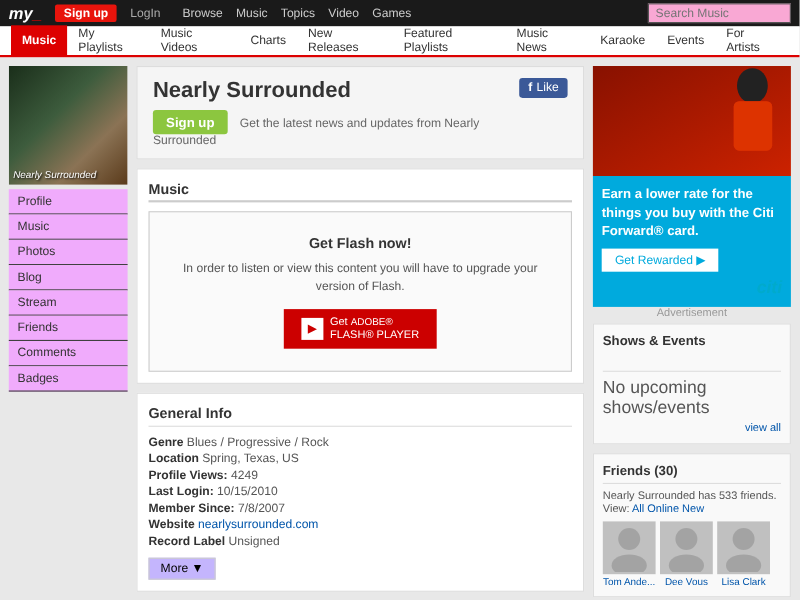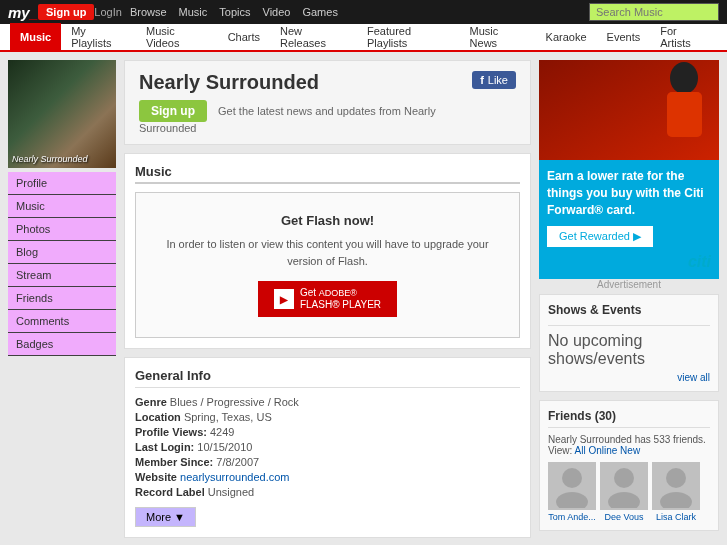--- a/index.html
+++ b/index.html
@@ -6,7 +6,7 @@
     body { font-family: Arial, sans-serif; font-size: 11px; background: #e8e8e8; color: #333; width: 727px; }
 
     
-    #top-nav { background: #1a1a1a; height: 24px; display: flex; align-items: center; padding: 0 8px; gap: 0; }
+    #top-nav { background: #1a1a1a; height: 24px; display: flex; align-items: center; padding: 0 8px; gap: 12px; }
     .btn-signup { background: #e8140c; color: #fff; padding: 2px 8px; border: none; border-radius: 2px; cursor: pointer; font-size: 11px; font-weight: bold; }
     .btn-login { color: #aaa; text-decoration: none; font-size: 11px; }
     .top-nav-links { display: flex; gap: 12px; margin-left: 8px; }

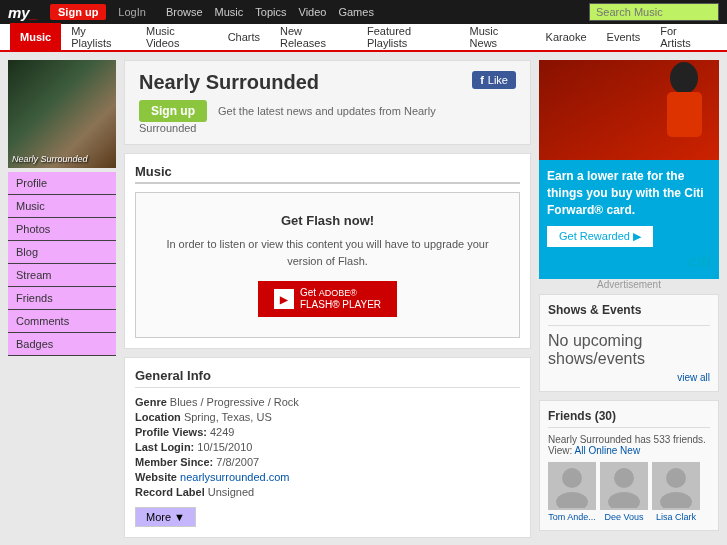--- a/index.html
+++ b/index.html
@@ -12,7 +12,7 @@
     .top-nav-links { display: flex; gap: 12px; margin-left: 8px; }
     .top-nav-links a { color: #ccc; text-decoration: none; font-size: 11px; }
     .search-box { margin-left: auto; }
-    .search-box input { padding: 2px 6px; font-size: 11px; width: 130px; border: 1px solid #555; background: #bef264; }
+    .search-box input { padding: 2px 6px; font-size: 11px; width: 130px; border: 1px solid #555; background: #f9a8d4; }
 
     
     #sub-nav { background: #fff; border-bottom: 2px solid #d00; height: 28px; display: flex; align-items: center; padding: 0 10px; gap: 0; }

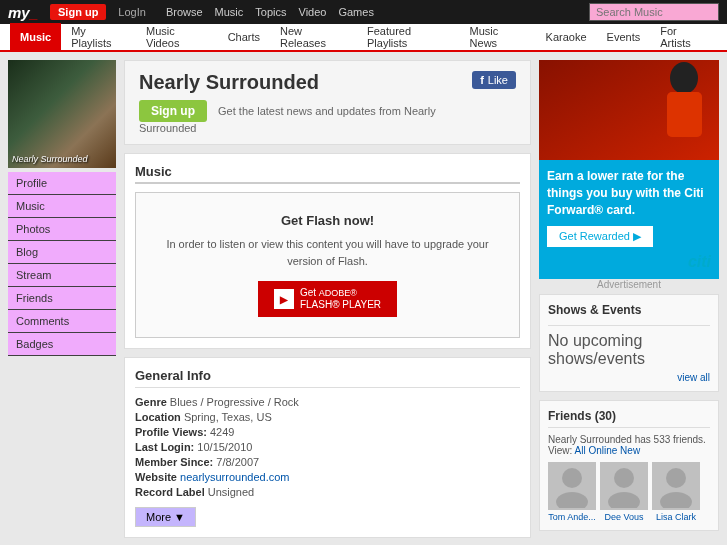--- a/index.html
+++ b/index.html
@@ -70,7 +70,7 @@
     .ad-label { font-size: 10px; color: #999; text-align: center; margin-bottom: 4px; }
 
     .shows-box { background: #f9f9f9; border: 1px solid #ddd; padding: 8px; margin-bottom: 8px; }
-    .shows-box h3 { font-size: 12px; font-weight: bold; border-bottom: 1px solid #ddd; padding-bottom: 8px; margin-bottom: 6px; }
+    .shows-box h3 { font-size: 12px; font-weight: bold; border-bottom: 1px solid #ddd; padding-bottom: 20px; margin-bottom: 6px; }
     .shows-box .no-events { font-size: 16px; color: #555; }
     .shows-box .view-all { text-align: right; font-size: 10px; color: #0055aa; cursor: pointer; margin-top: 4px; }
 

